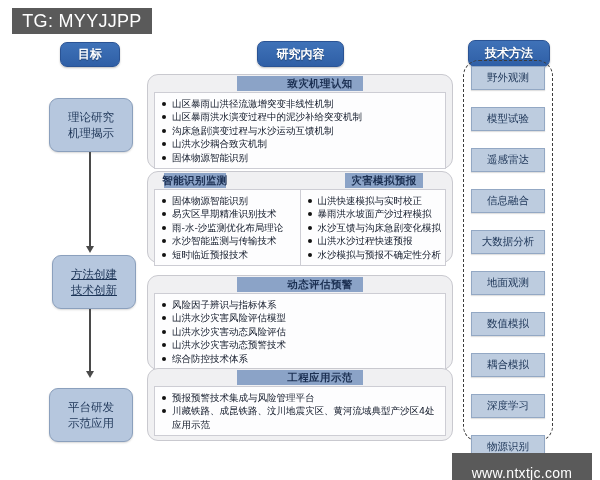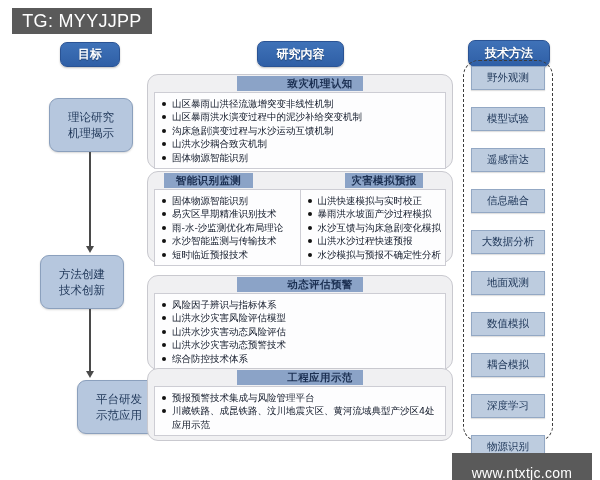--- a/index.html
+++ b/index.html
@@ -150,7 +150,7 @@
     white-space: nowrap;
   }
   .tab-center { left: 50%; transform: translateX(-50%); width: 86px; padding-left: 40px; }
-  .tab-left   { left: 16px;  width: 89px; }
+  .tab-left   { left: 16px;  width: 62px; }
   .tab-right  { left: 164px; width: 78px; margin-left: 33px; }
 
   .bullet-box {

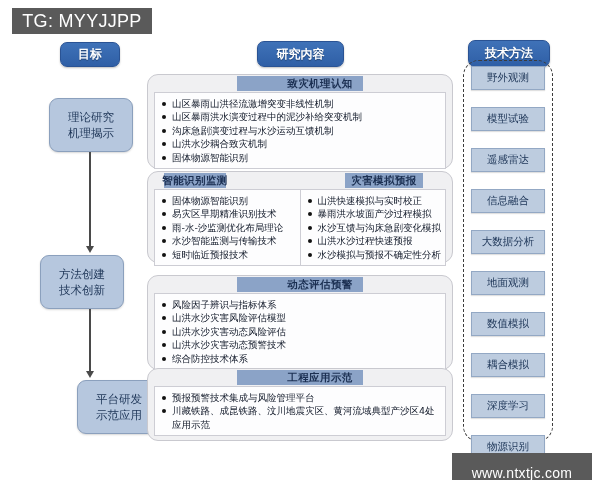--- a/index.html
+++ b/index.html
@@ -84,7 +84,7 @@
     box-shadow: 0 1px 2px rgba(0,0,0,0.16);
   }
   #flow-1 { left: 49px; top: 98px;  width: 82px; height: 52px; }
-  #flow-2 { left: 40px; top: 255px; width: 82px; height: 52px; }
+  #flow-2 { left: 52px; top: 255px; width: 82px; height: 52px; text-decoration: underline; }
   #flow-3 { left: 49px; top: 380px; width: 82px; height: 52px; margin-left: 28px; }
 
   .arrow {

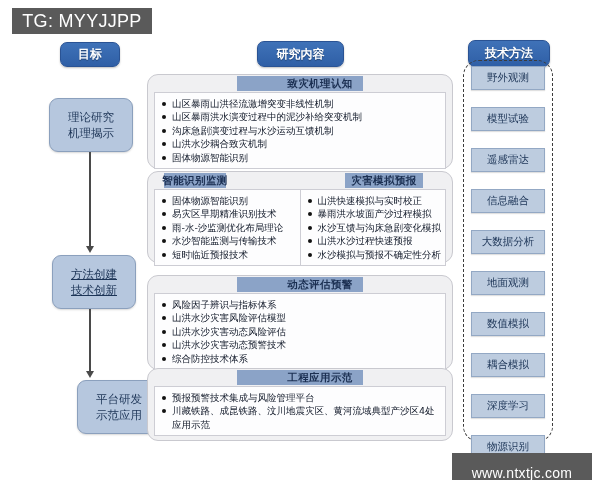--- a/index.html
+++ b/index.html
@@ -85,7 +85,7 @@
   }
   #flow-1 { left: 49px; top: 98px;  width: 82px; height: 52px; }
   #flow-2 { left: 52px; top: 255px; width: 82px; height: 52px; text-decoration: underline; }
-  #flow-3 { left: 49px; top: 380px; width: 82px; height: 52px; margin-left: 28px; }
+  #flow-3 { left: 49px; top: 388px; width: 82px; height: 52px; }
 
   .arrow {
     position: absolute;

